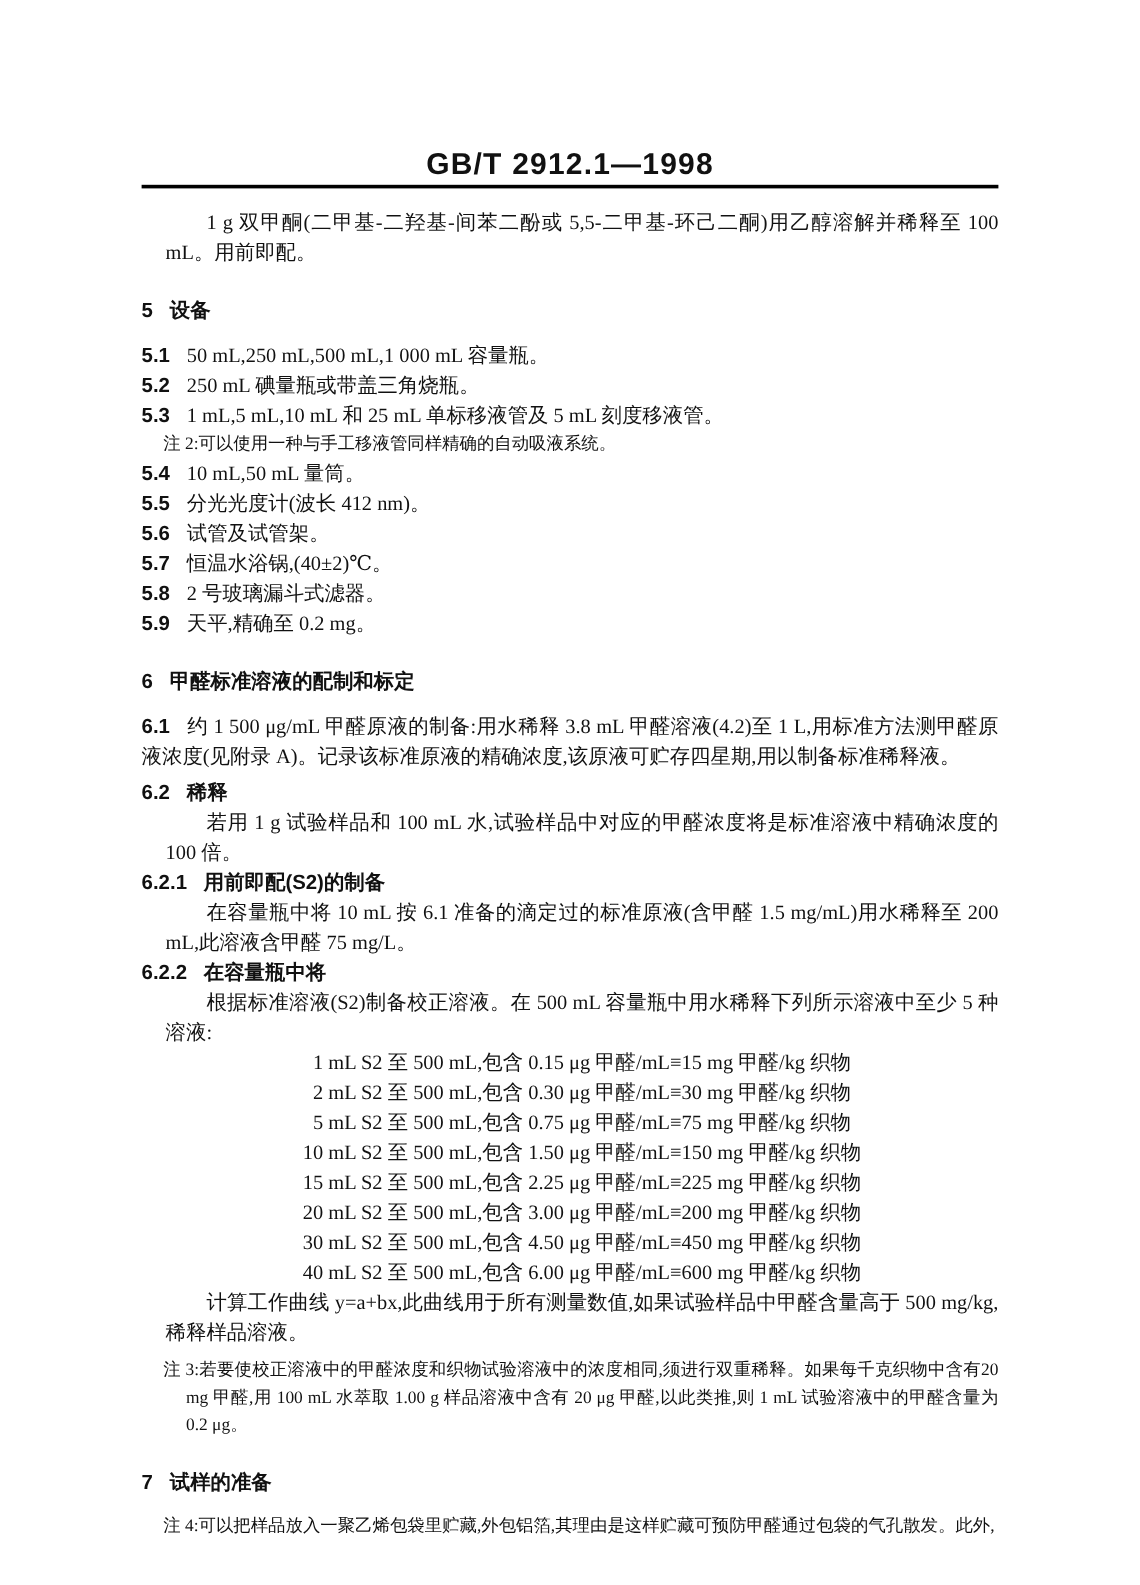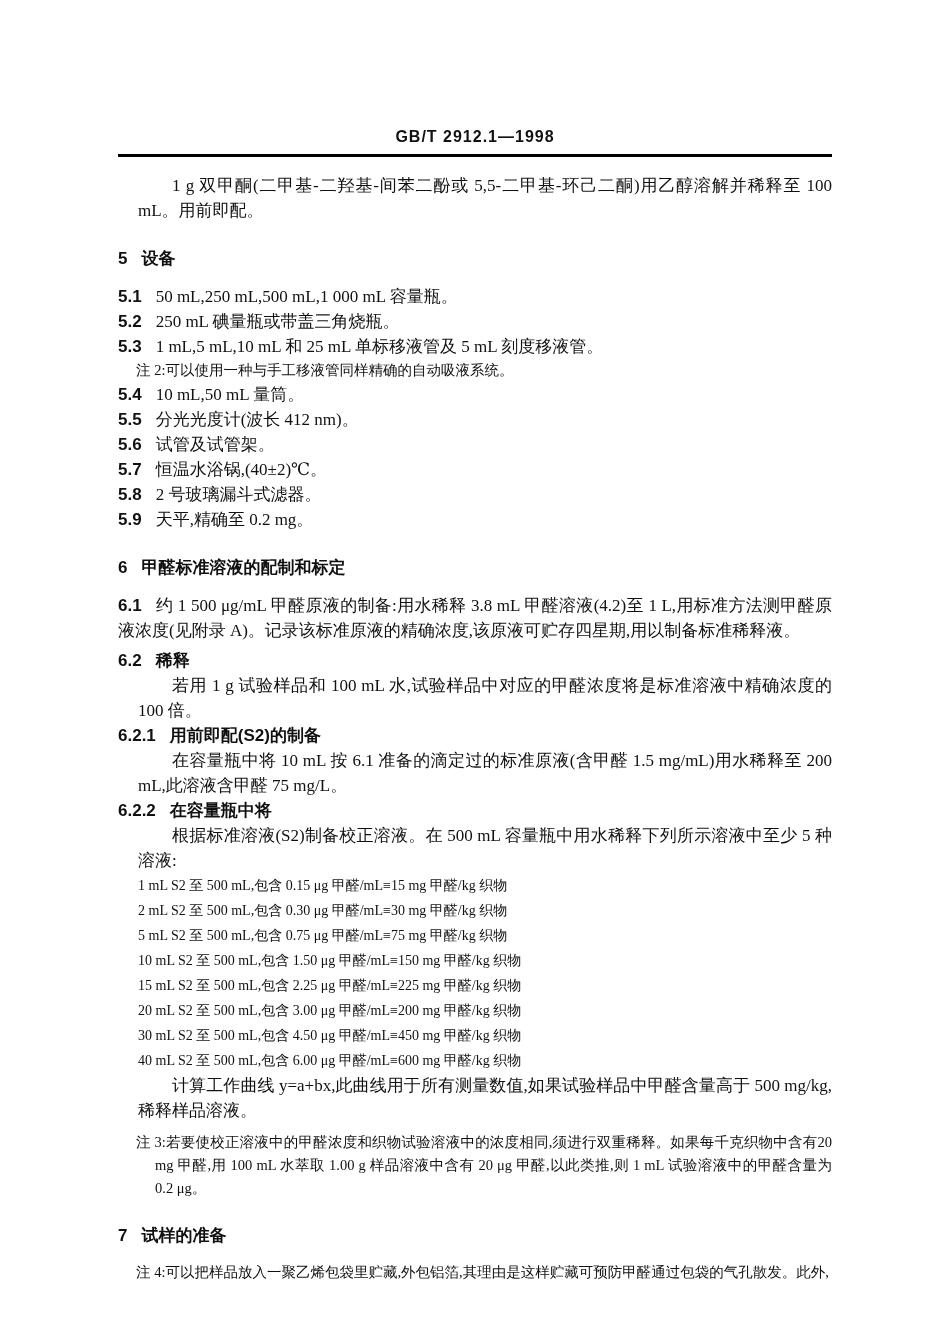--- a/index.html
+++ b/index.html
@@ -26,7 +26,7 @@
     text-align: center;
     font-family: "Liberation Sans", "DejaVu Sans", sans-serif;
     font-weight: bold;
-    font-size: 16px;
+    font-size: 25px;
     letter-spacing: 1px;
     line-height: 22px;
   }

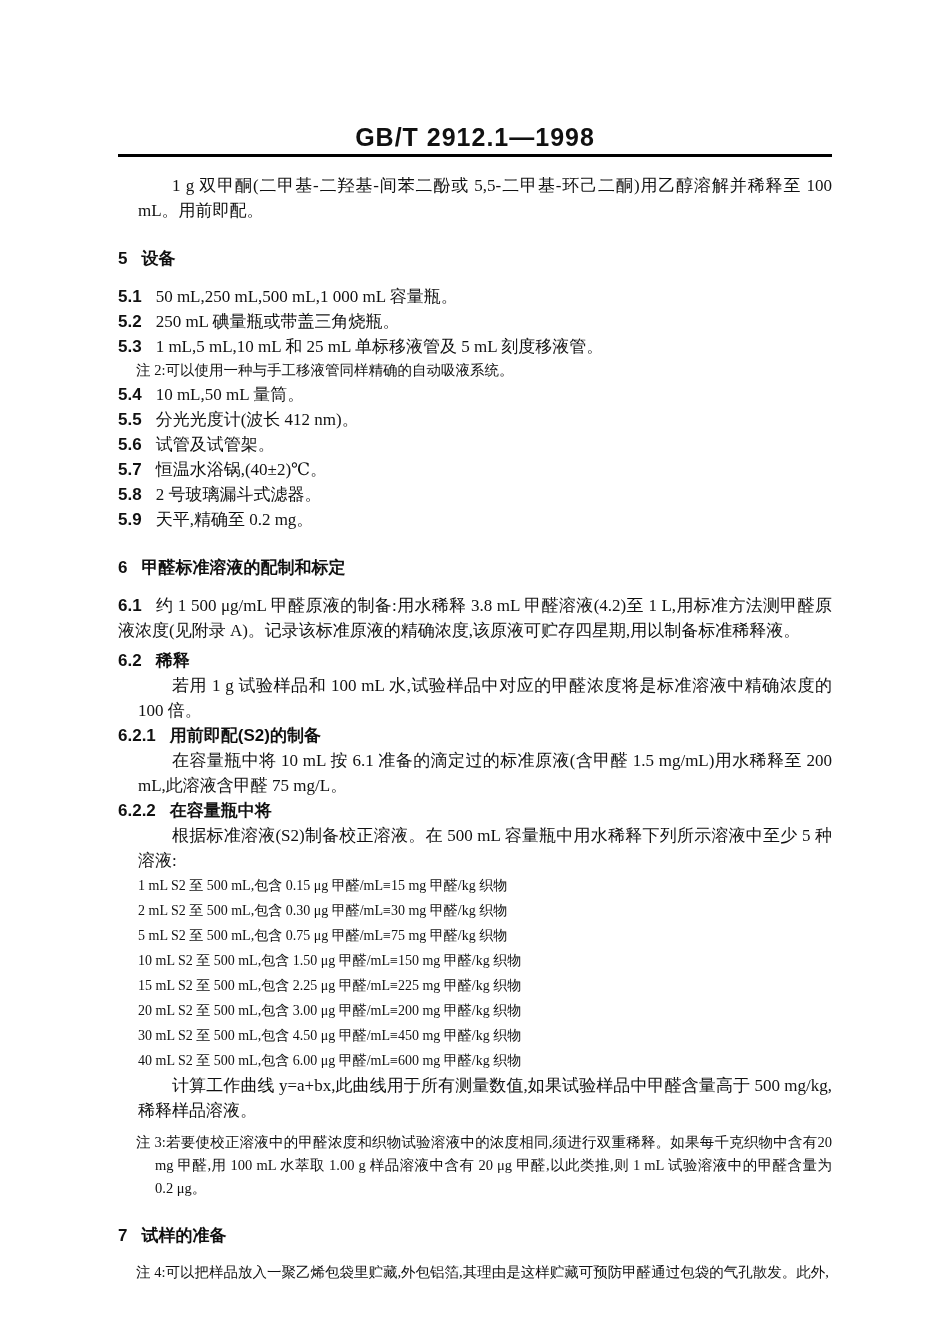--- a/index.html
+++ b/index.html
@@ -74,9 +74,10 @@
   }
   .dilutions { padding-left: 20px; }
   .dilution-line {
-    font-size: 14px;
+    font-size: 17px;
     line-height: 25px;
     white-space: nowrap;
+    text-align: center;
   }
   .gap-sm { margin-top: 5px; }
   .gap-md { margin-top: 8px; }

